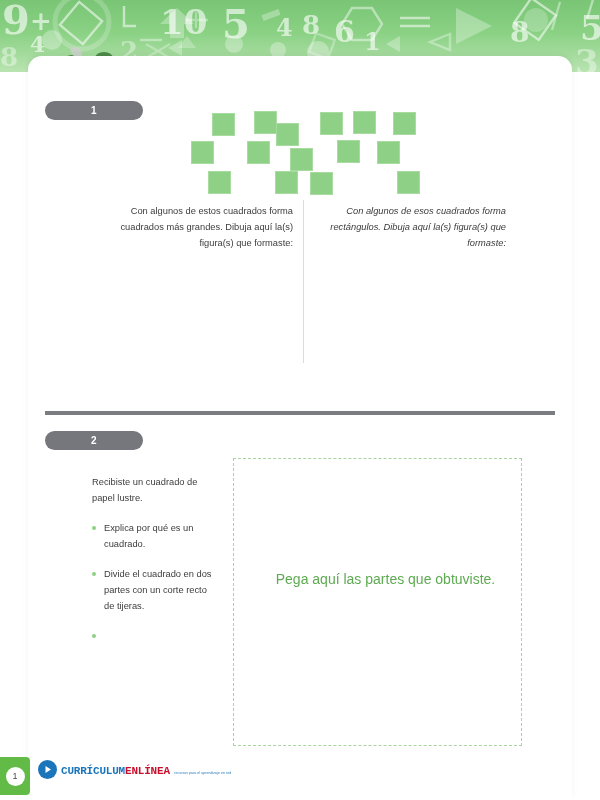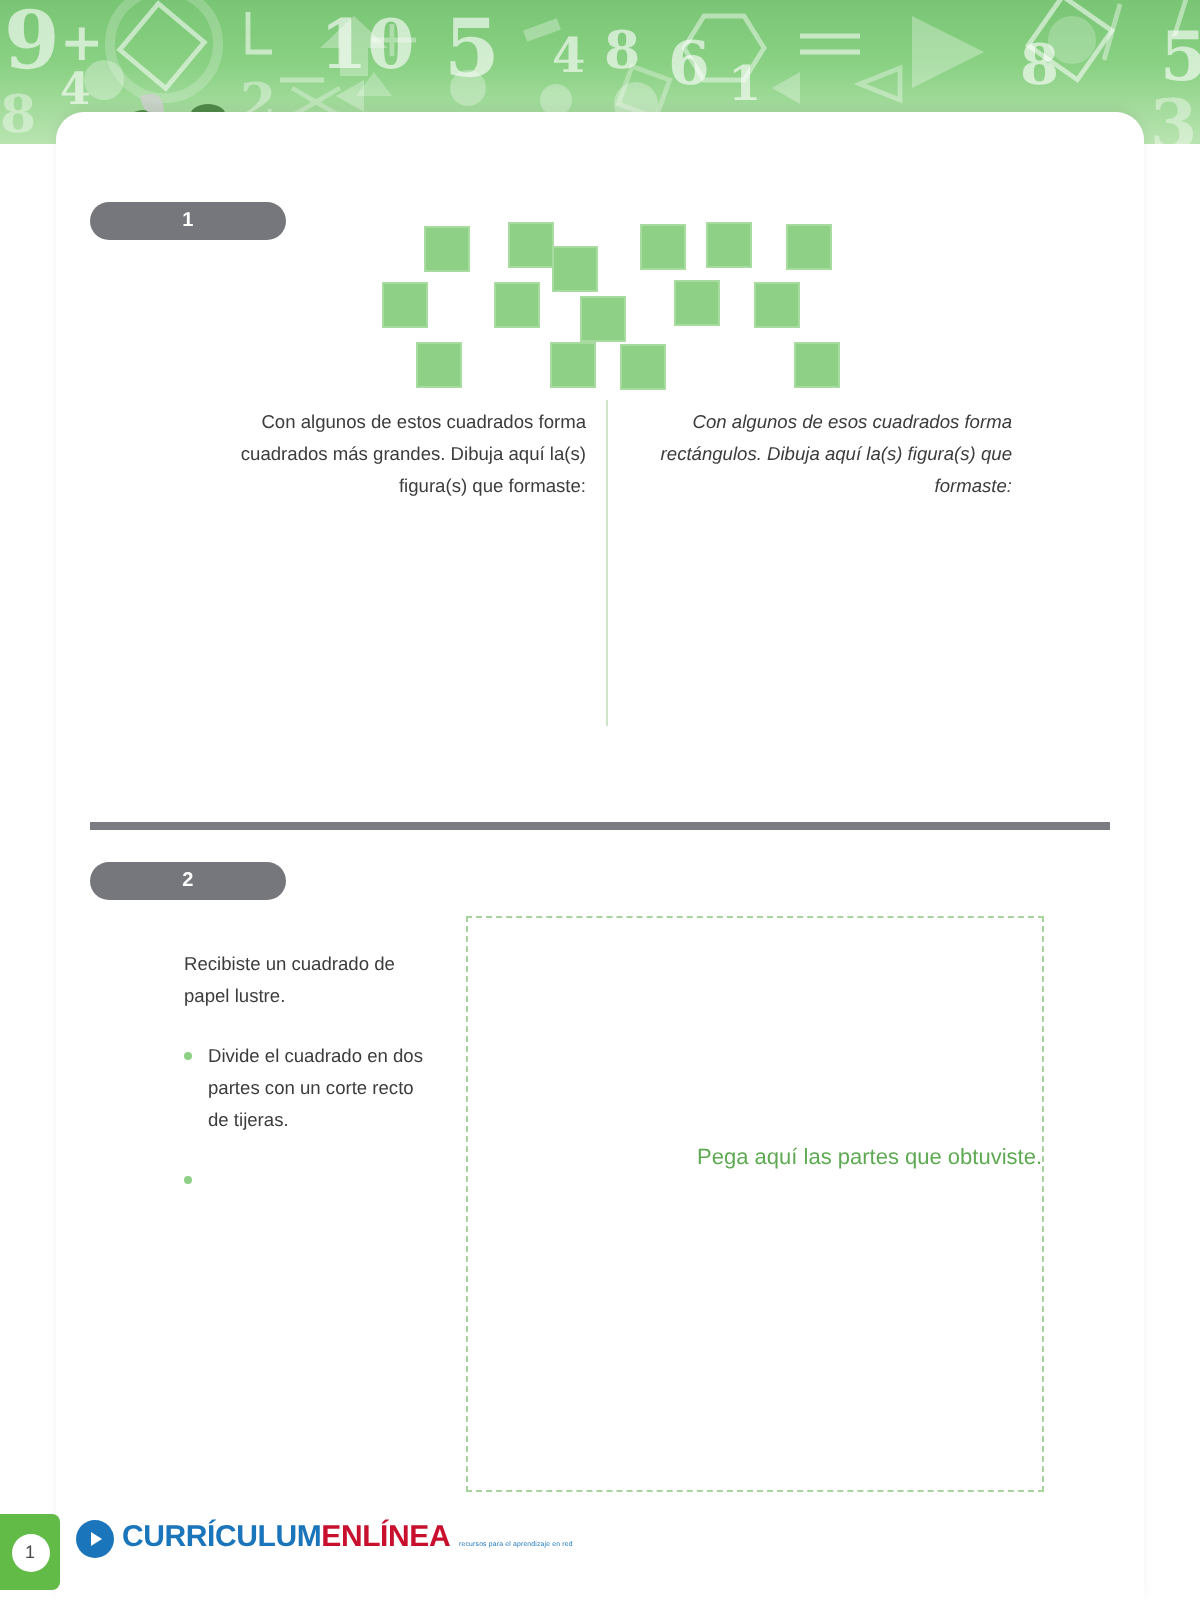--- a/index.html
+++ b/index.html
@@ -311,6 +311,10 @@
   <ul class="bullet-list">
     <li class="bullet-item">
       <span class="bullet-dot"></span>
+      <span>Explica por qué es un cuadrado.</span>
+    </li>
+    <li class="bullet-item">
+      <span class="bullet-dot"></span>
       <span>Divide el cuadrado en dos partes con un corte recto de tijeras.</span>
     </li>
     <li class="bullet-item">

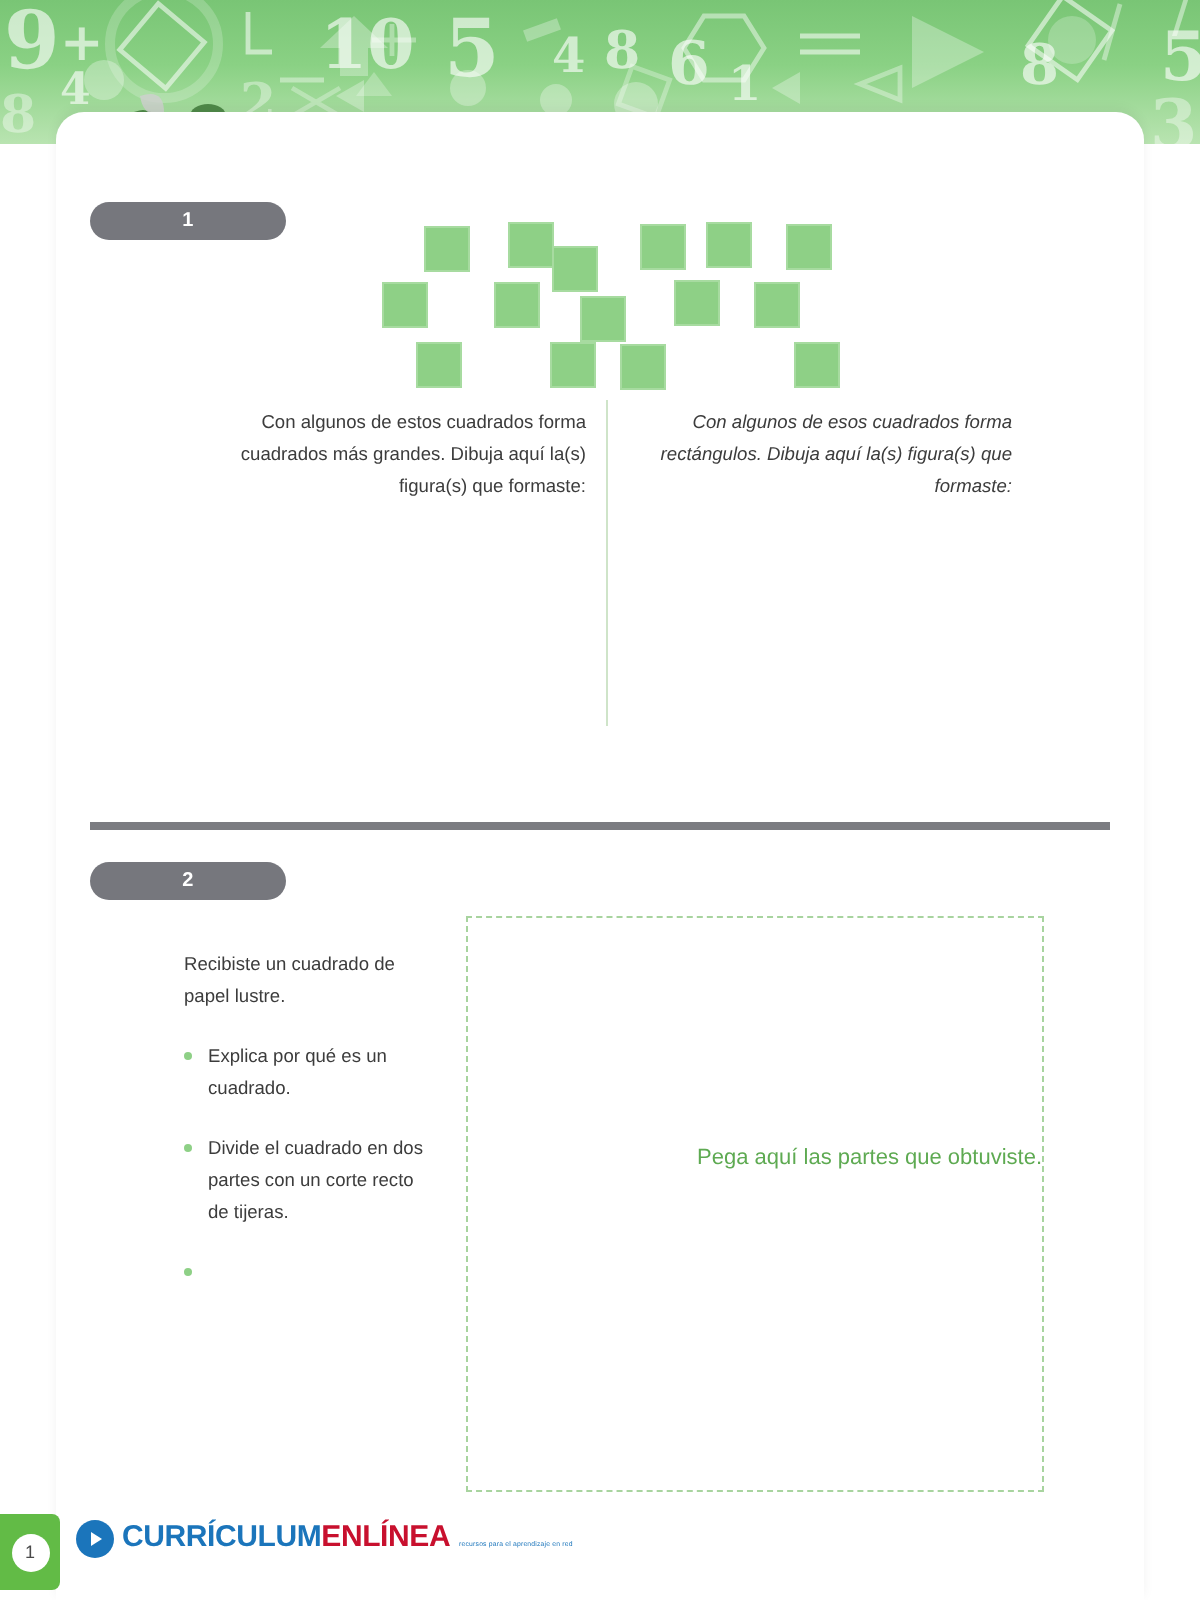--- a/index.html
+++ b/index.html
@@ -143,8 +143,8 @@
     left: 16px;
     right: 0;
     top: 112px;
-    text-align: right;
-    font-size: 11px;
+    text-align: center;
+    font-size: 14px;
     line-height: 16px;
     color: #5eaa52;
   }

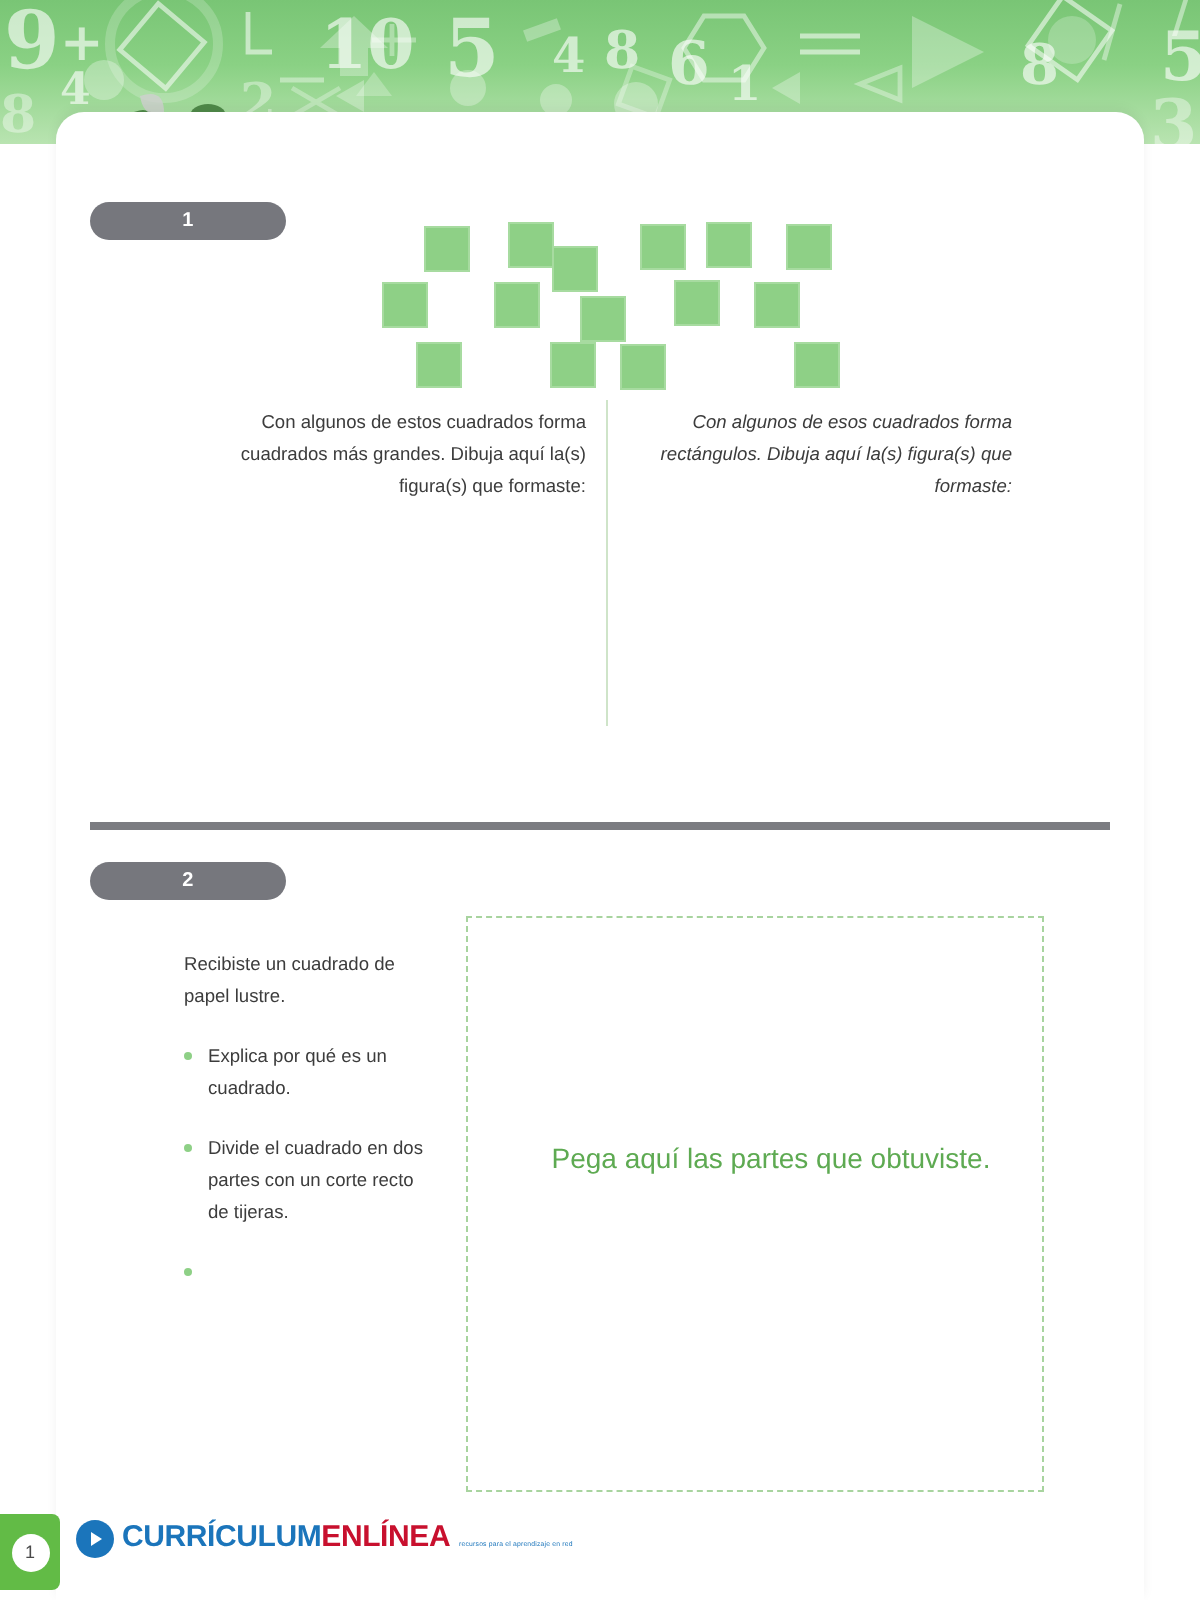--- a/index.html
+++ b/index.html
@@ -193,7 +193,7 @@
   }
   .logo-mark svg { display: block; }
   .logo-text { line-height: 1.05; }
-  .logo-title { font-size: 15px; font-weight: bold; letter-spacing: -0.2px; }
+  .logo-title { font-size: 11px; font-weight: bold; letter-spacing: -0.2px; font-family: Liberation Mono, monospace; }
   .logo-title .part-a { color: #1b75bb; }
   .logo-title .part-b { color: #c8102e; }
   .logo-sub {

